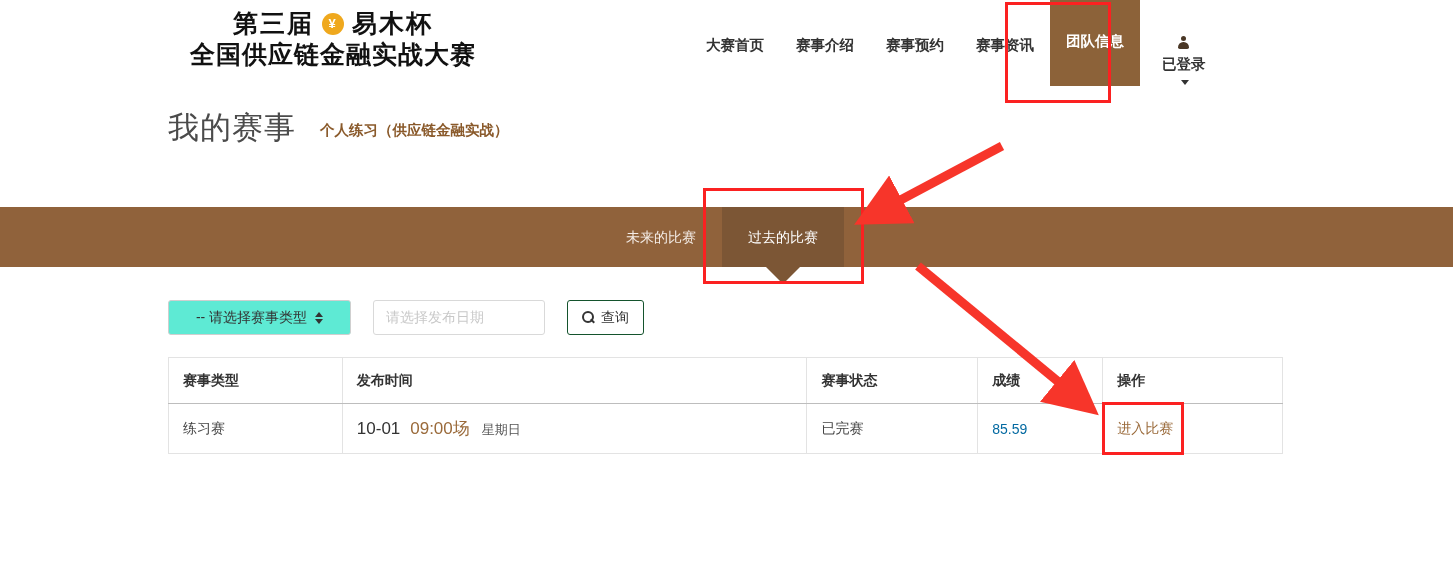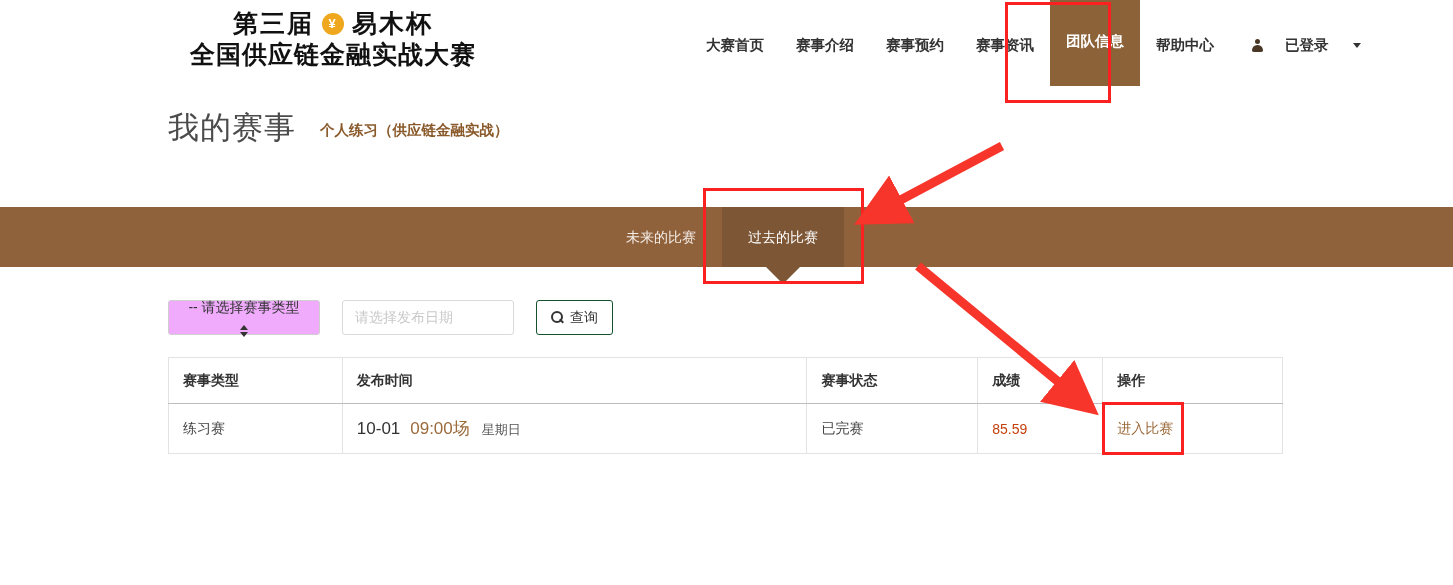--- a/index.html
+++ b/index.html
@@ -360,7 +360,6 @@
     <div class="nav-item">赛事预约</div>
     <div class="nav-item">赛事资讯</div>
     <div class="nav-item active">团队信息</div>
-    <div class="nav-item">帮助中心</div>
     <div class="nav-user">
       <span class="person-icon"></span>
       <span>已登录</span>

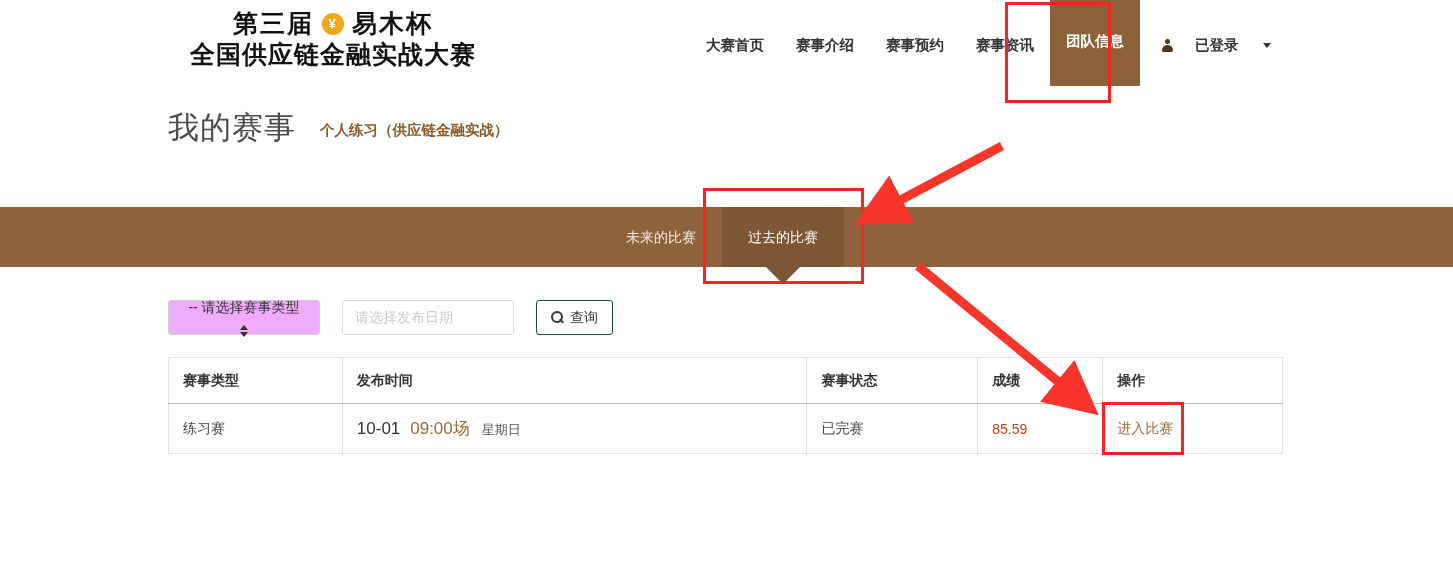--- a/index.html
+++ b/index.html
@@ -92,7 +92,8 @@
     cursor: pointer;
     display: flex;
     align-items: center;
-    gap: 22px;
+    gap: 6px;
+    flex-direction: column;
   }
   .person-icon {
     display: inline-block;

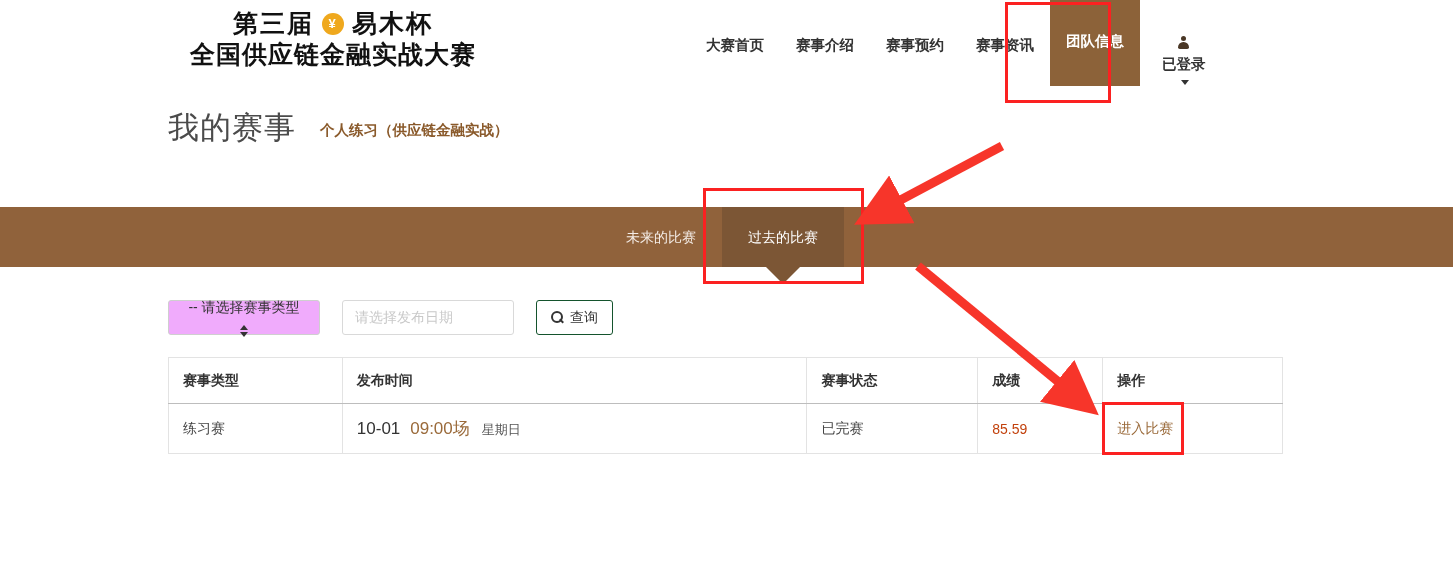--- a/index.html
+++ b/index.html
@@ -201,10 +201,10 @@
     gap: 22px;
   }
   .select-box {
-    width: 152px;
+    width: 183px;
     height: 35px;
     border: 1px solid #cfcfcf;
-    background: #f0abfc;
+    background: #5eead4;
     border-radius: 3px;
     font-size: 14px;
     color: #333333;
@@ -214,7 +214,6 @@
     gap: 8px;
     cursor: pointer;
     white-space: nowrap;
-    flex-direction: column;
   }
   .spinner-arrows {
     display: inline-flex;

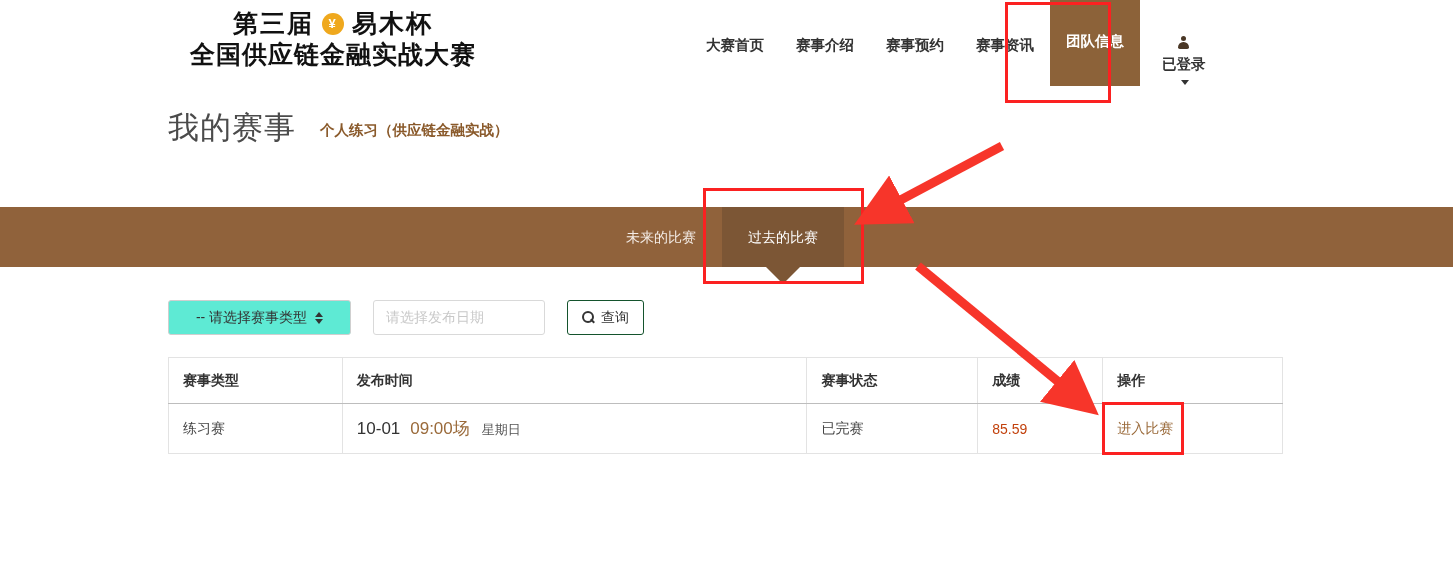--- a/index.html
+++ b/index.html
@@ -318,7 +318,7 @@
   .time-date { font-size: 17px; color: #333333; }
   .time-slot { font-size: 17px; color: #9a6a3a; margin-left: 6px; }
   .time-week { font-size: 13px; color: #555555; margin-left: 8px; }
-  .score-val { font-size: 14px; color: #c2410c; }
+  .score-val { font-size: 14px; color: #0369a1; }
   .enter-link {
     color: #9a6a3a;
     font-size: 14px;

